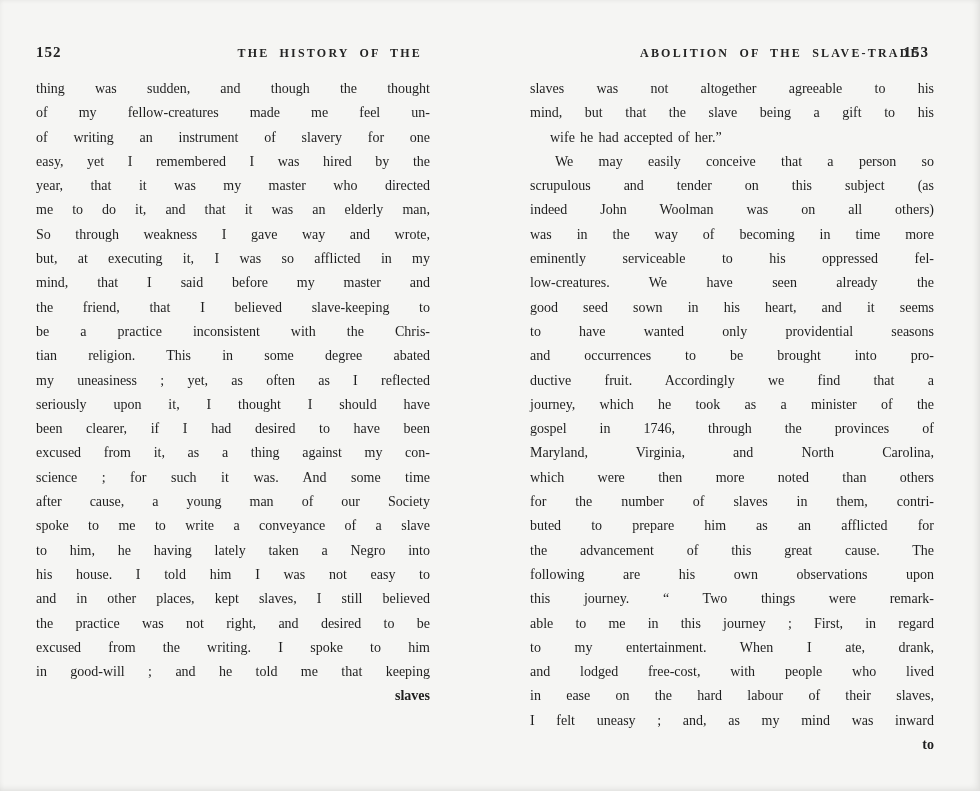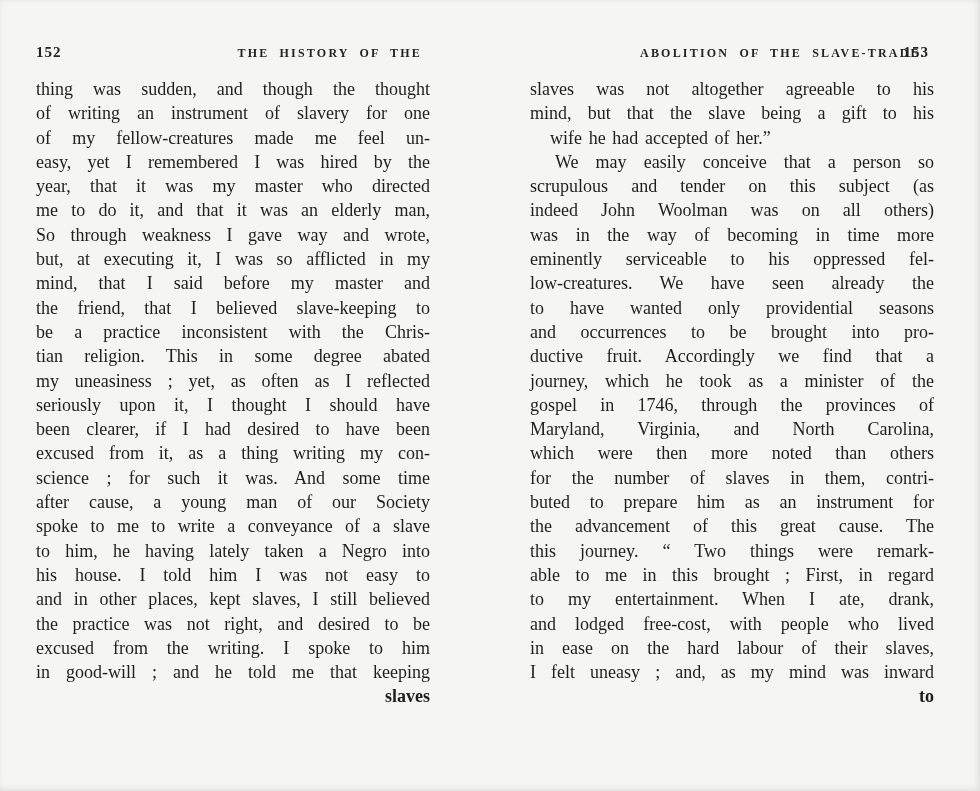--- a/index.html
+++ b/index.html
@@ -64,7 +64,7 @@
 
   .page-body {
     margin-top: 15px;
-    font-size: 18px;
+    font-size: 14px;
     line-height: 24.3px;
     word-spacing: 0.12em;
   }

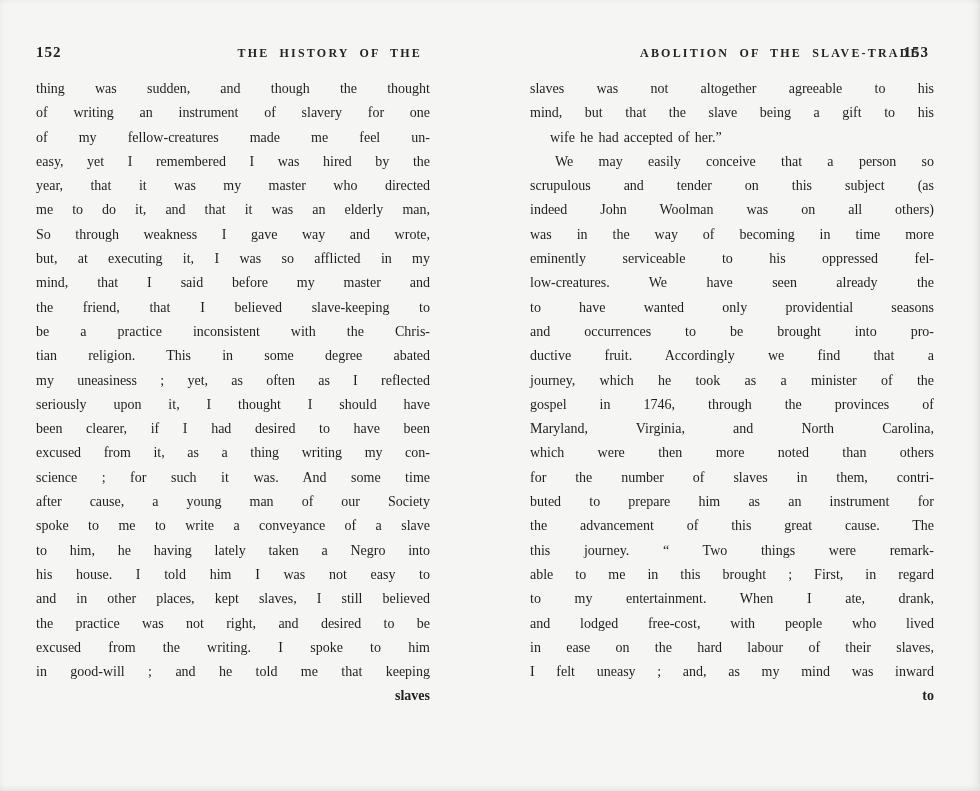--- a/index.html
+++ b/index.html
@@ -91,8 +91,8 @@
       </div>
       <div class="page-body">
           <div class="line">thing was sudden, and though the thought</div>
+          <div class="line">of my fellow-creatures made me feel un-</div>
           <div class="line">of writing an instrument of slavery for one</div>
-          <div class="line">of my fellow-creatures made me feel un-</div>
           <div class="line">easy, yet I remembered I was hired by the</div>
           <div class="line">year, that it was my master who directed</div>
           <div class="line">me to do it, and that it was an elderly man,</div>

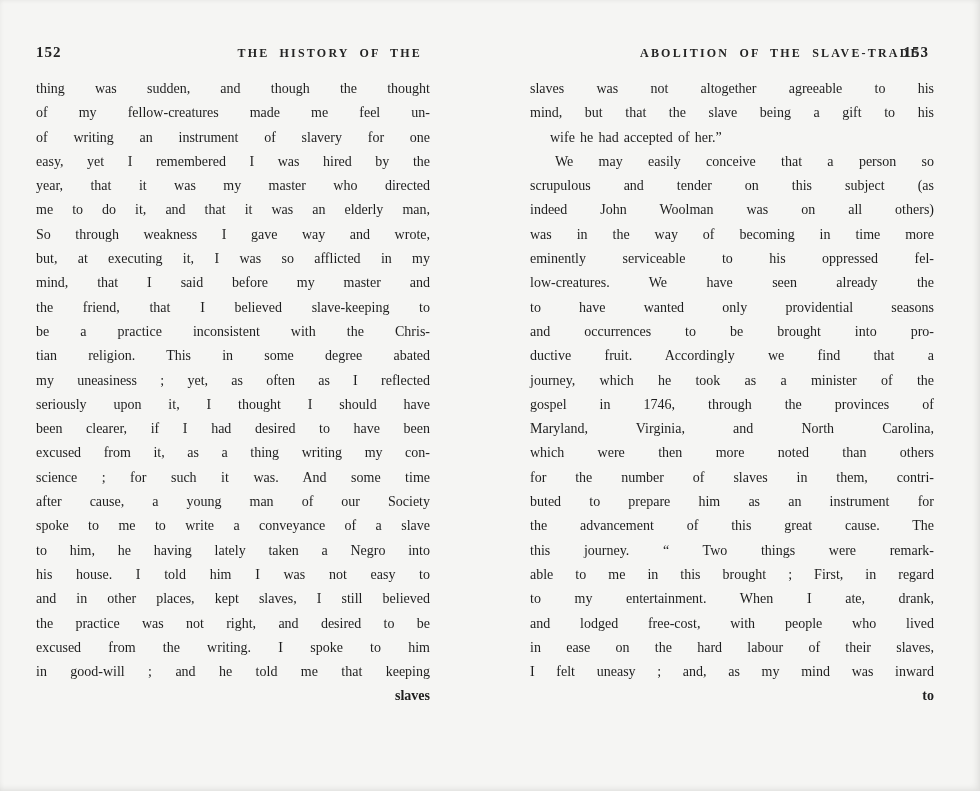--- a/index.html
+++ b/index.html
@@ -136,6 +136,7 @@
           <div class="line">was in the way of becoming in time more</div>
           <div class="line">eminently serviceable to his oppressed fel-</div>
           <div class="line">low-creatures. We have seen already the</div>
+          <div class="line">good seed sown in his heart, and it seems</div>
           <div class="line">to have wanted only providential seasons</div>
           <div class="line">and occurrences to be brought into pro-</div>
           <div class="line">ductive fruit. Accordingly we find that a</div>

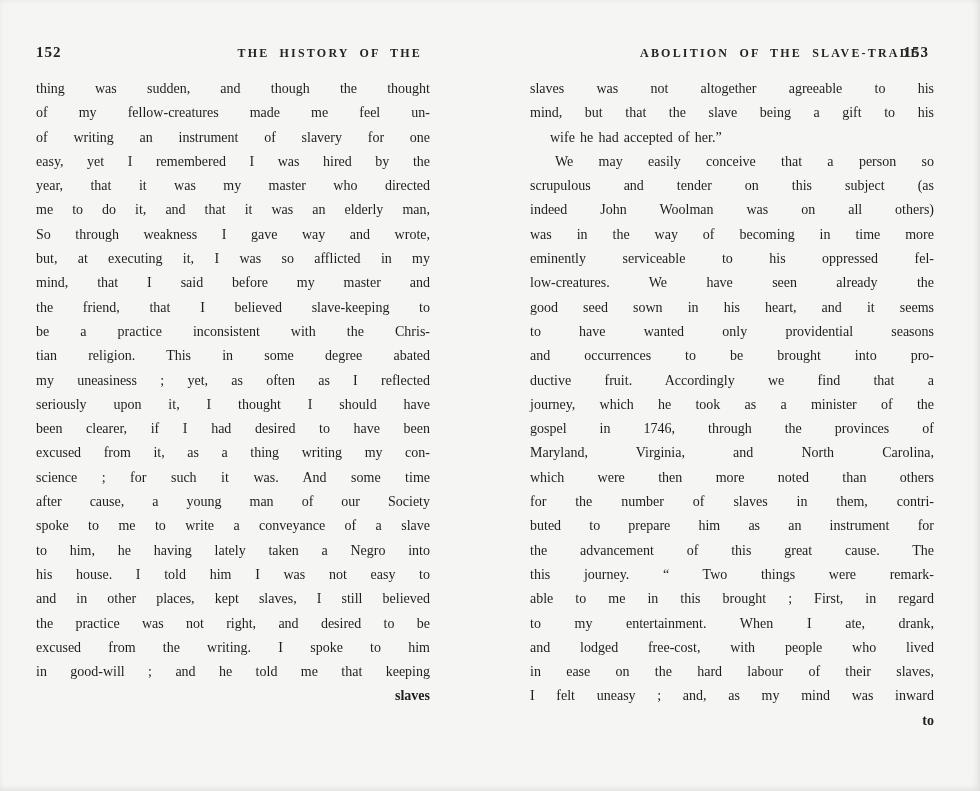--- a/index.html
+++ b/index.html
@@ -105,7 +105,7 @@
           <div class="line">my uneasiness ; yet, as often as I reflected</div>
           <div class="line">seriously upon it, I thought I should have</div>
           <div class="line">been clearer, if I had desired to have been</div>
-          <div class="line">excused from it, as a thing writing my con-</div>
+          <div class="line">excused from it, as a thing against my con-</div>
           <div class="line">science ; for such it was. And some time</div>
           <div class="line">after cause, a young man of our Society</div>
           <div class="line">spoke to me to write a conveyance of a slave</div>

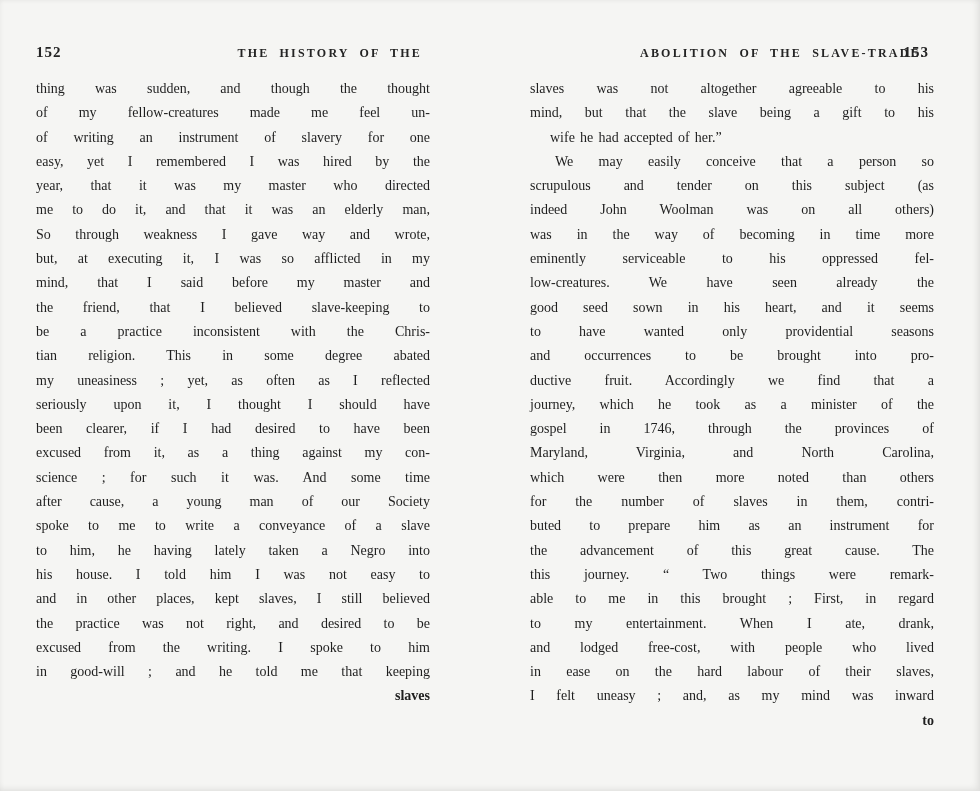--- a/index.html
+++ b/index.html
@@ -145,7 +145,7 @@
           <div class="line">Maryland, Virginia, and North Carolina,</div>
           <div class="line">which were then more noted than others</div>
           <div class="line">for the number of slaves in them, contri-</div>
-          <div class="line">buted to prepare him as an instrument for</div>
+          <div class="line">buted to prepare him as an afflicted for</div>
           <div class="line">the advancement of this great cause. The</div>
           <div class="line">this journey. “ Two things were remark-</div>
           <div class="line">able to me in this brought ; First, in regard</div>

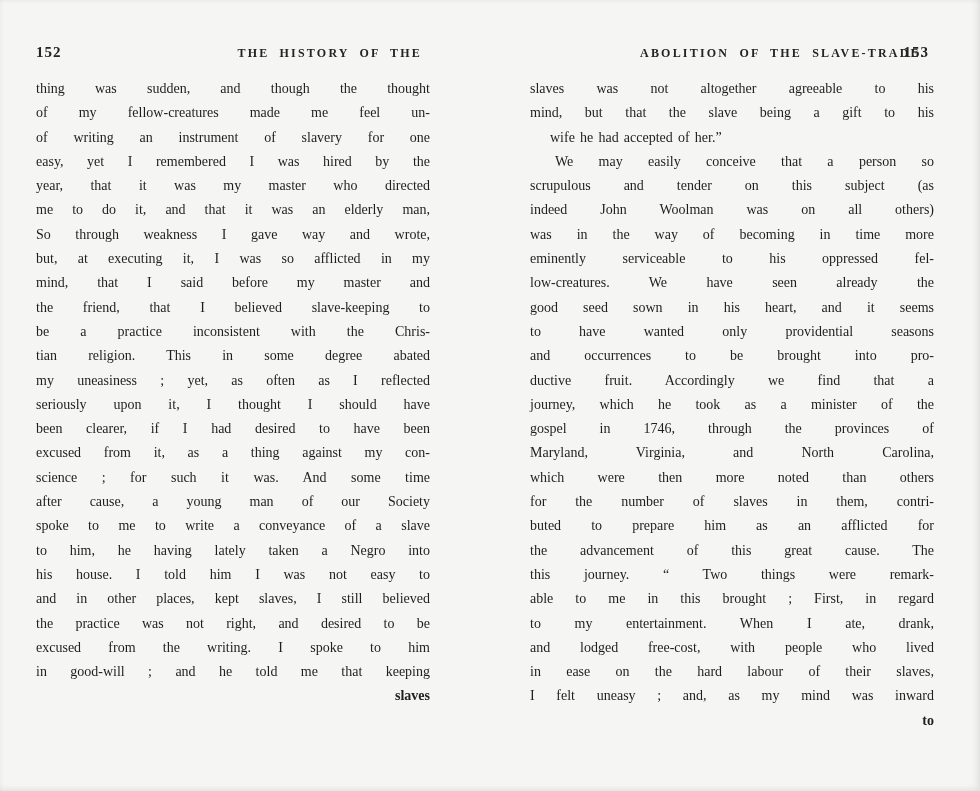--- a/index.html
+++ b/index.html
@@ -147,6 +147,7 @@
           <div class="line">for the number of slaves in them, contri-</div>
           <div class="line">buted to prepare him as an afflicted for</div>
           <div class="line">the advancement of this great cause. The</div>
+          <div class="line">following are his own observations upon</div>
           <div class="line">this journey. “ Two things were remark-</div>
           <div class="line">able to me in this brought ; First, in regard</div>
           <div class="line">to my entertainment. When I ate, drank,</div>

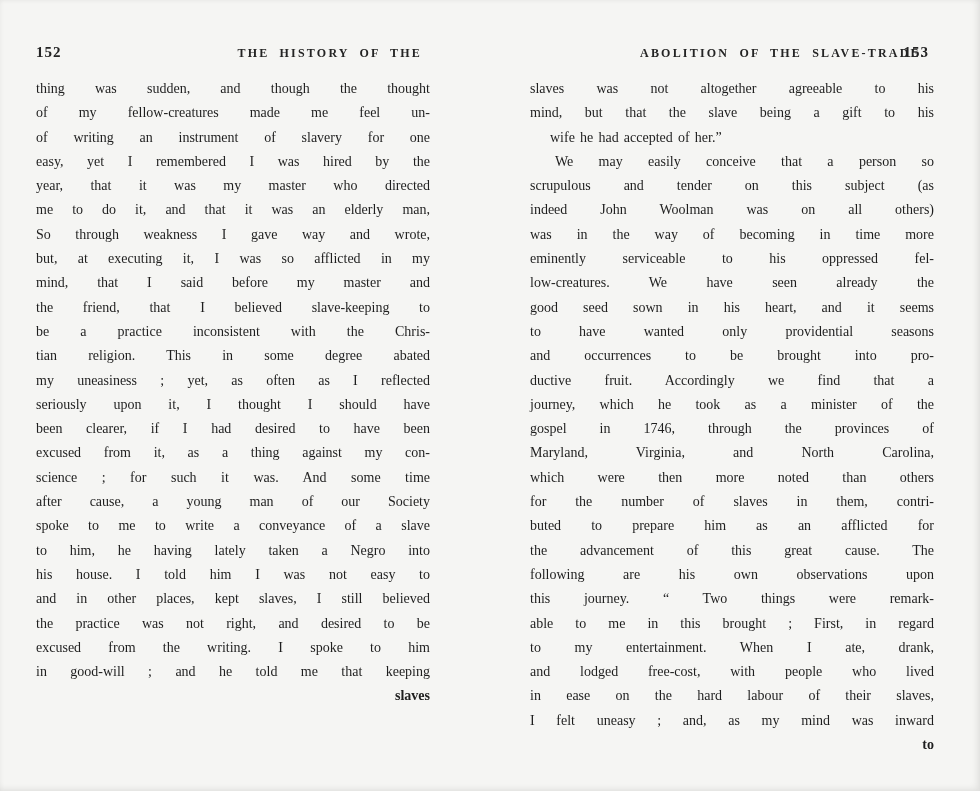--- a/index.html
+++ b/index.html
@@ -149,7 +149,7 @@
           <div class="line">the advancement of this great cause. The</div>
           <div class="line">following are his own observations upon</div>
           <div class="line">this journey. “ Two things were remark-</div>
-          <div class="line">able to me in this brought ; First, in regard</div>
+          <div class="line">able to me in this journey ; First, in regard</div>
           <div class="line">to my entertainment. When I ate, drank,</div>
           <div class="line">and lodged free-cost, with people who lived</div>
           <div class="line">in ease on the hard labour of their slaves,</div>

